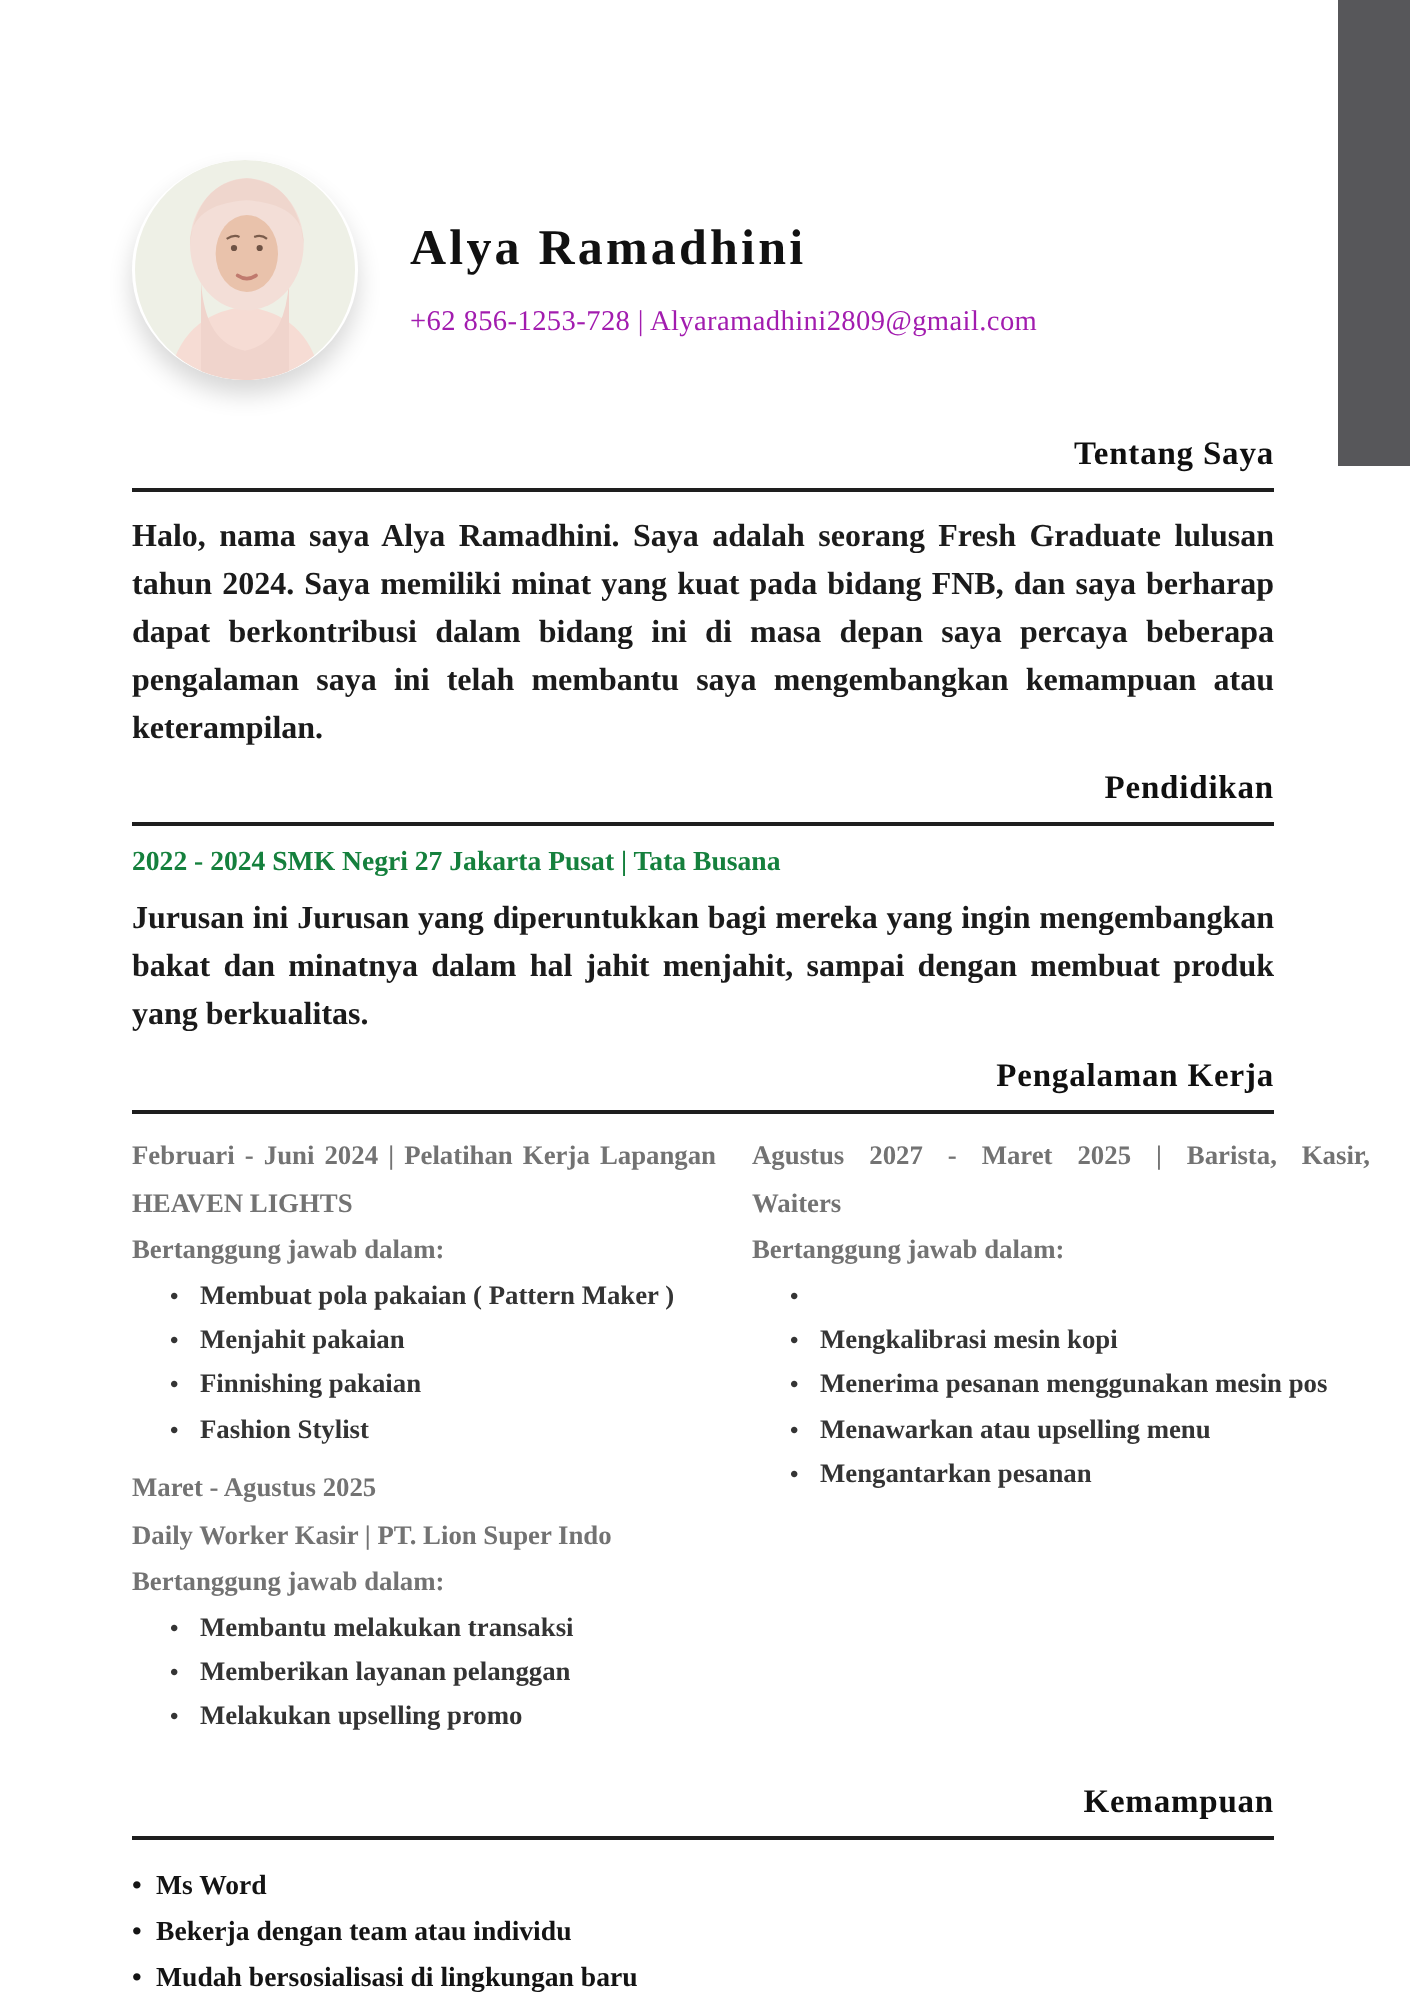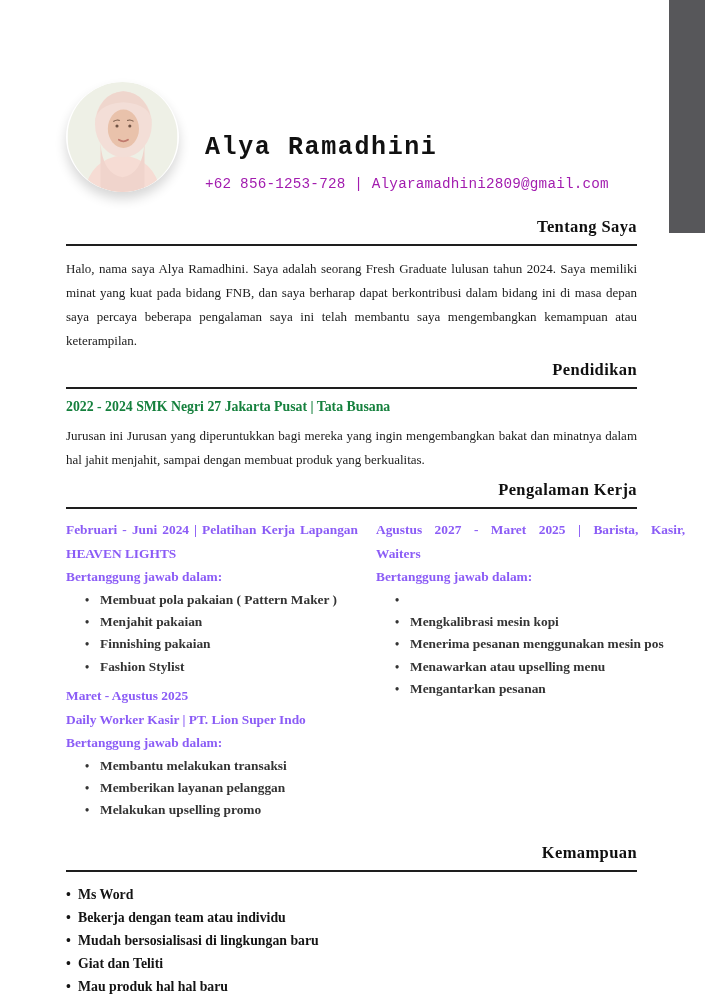--- a/index.html
+++ b/index.html
@@ -27,7 +27,7 @@
   }
 
   
-  .header { display: flex; align-items: flex-end; height: 114px; font-family: Liberation Mono, monospace; }
+  .header { display: flex; align-items: center; height: 114px; }
   .avatar {
     width: 113px; height: 110px;
     border-radius: 50%;

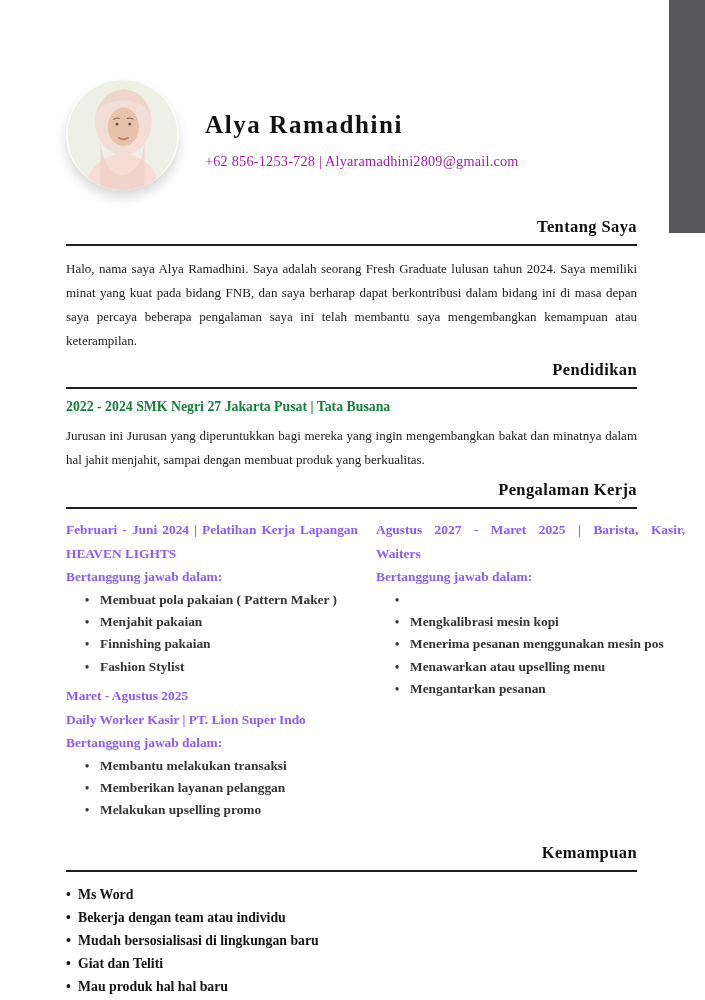--- a/index.html
+++ b/index.html
@@ -64,10 +64,11 @@
   .about { margin-top: 25px; }
   .body-text {
     margin-top: 11px;
-    font-size: 13px;
+    font-size: 16px;
     line-height: 24px;
     text-align: justify;
     color: #1b1b1b;
+    font-weight: bold;
   }
   .education { margin-top: 7px; }
   .edu-line {

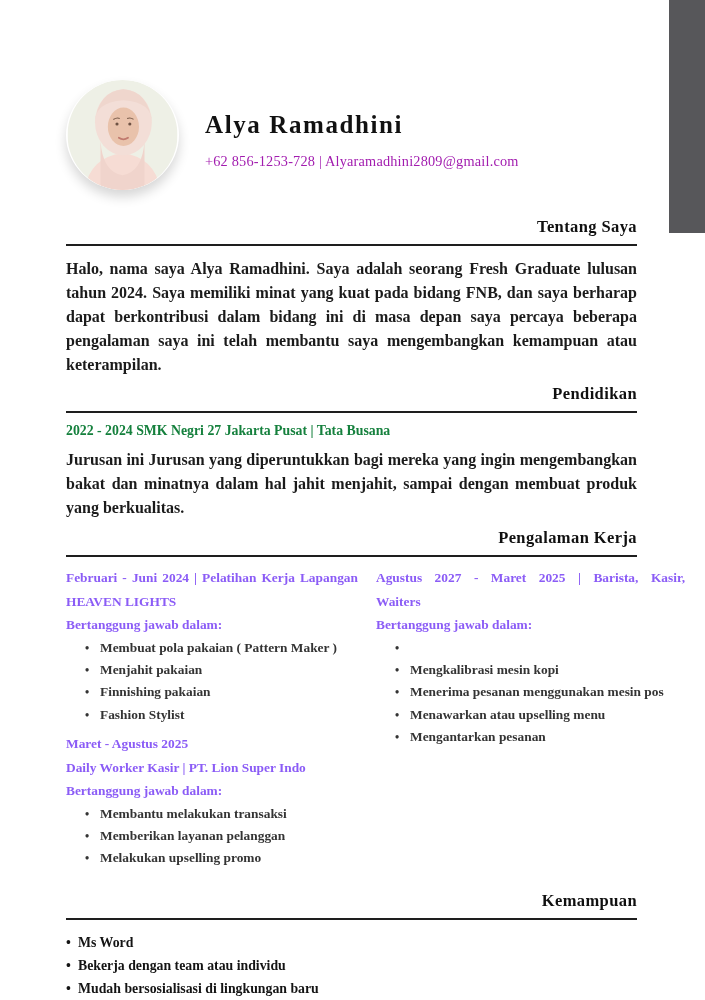--- a/index.html
+++ b/index.html
@@ -87,7 +87,7 @@
   .exp-heading, .exp-sub {
     font-size: 13.4px;
     font-weight: bold;
-    color: #8b5cf6;
+    color: #737373;
     line-height: 23.5px;
   }
   .justify-last { text-align: justify; text-align-last: justify; }

